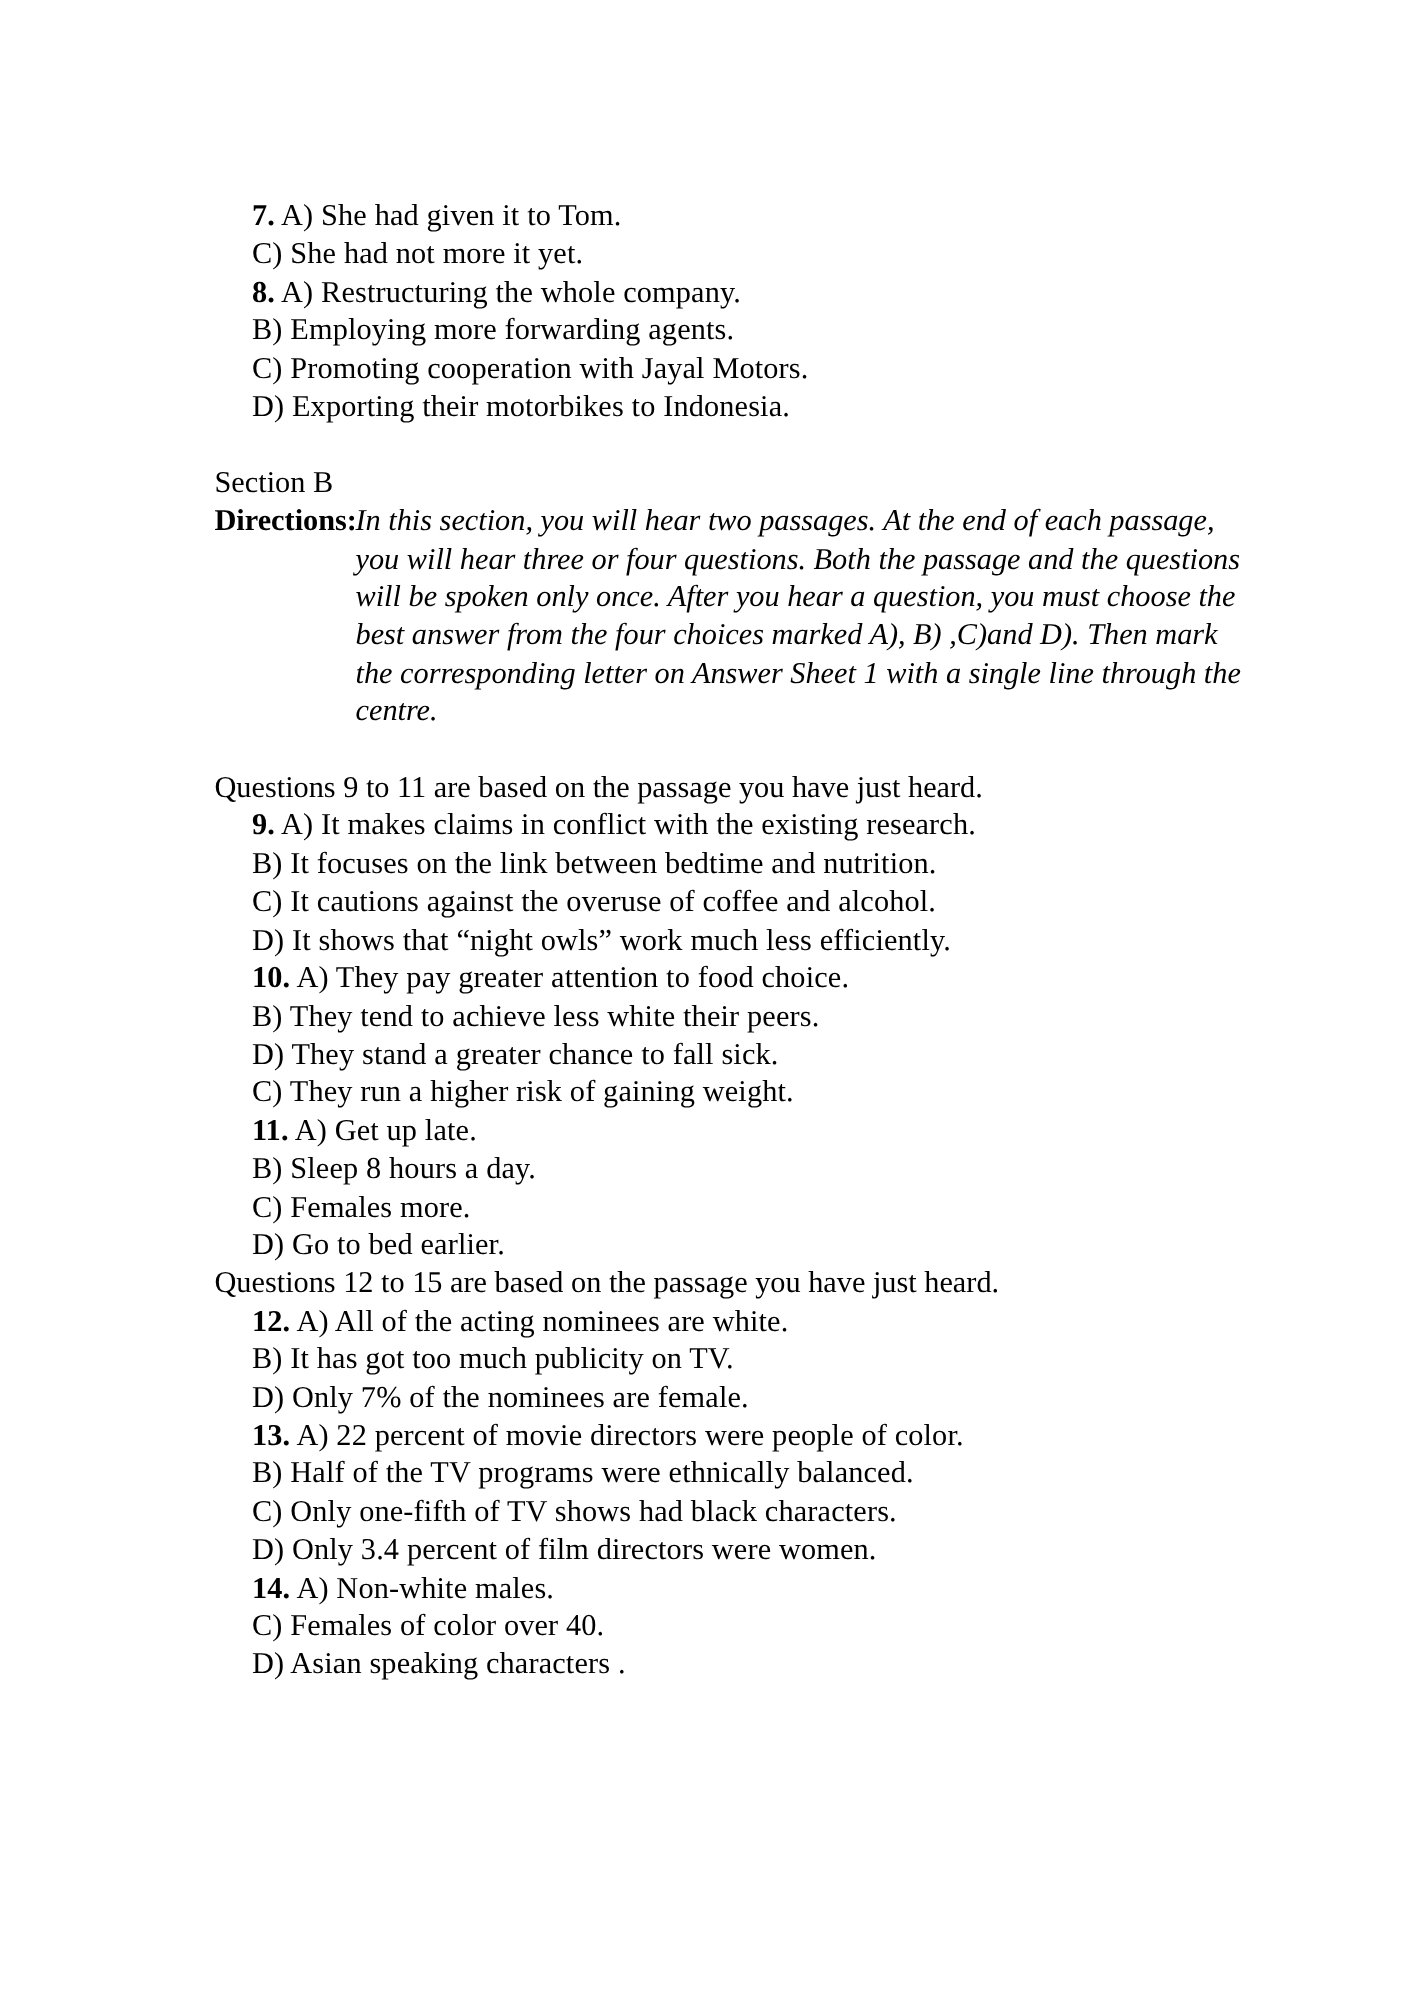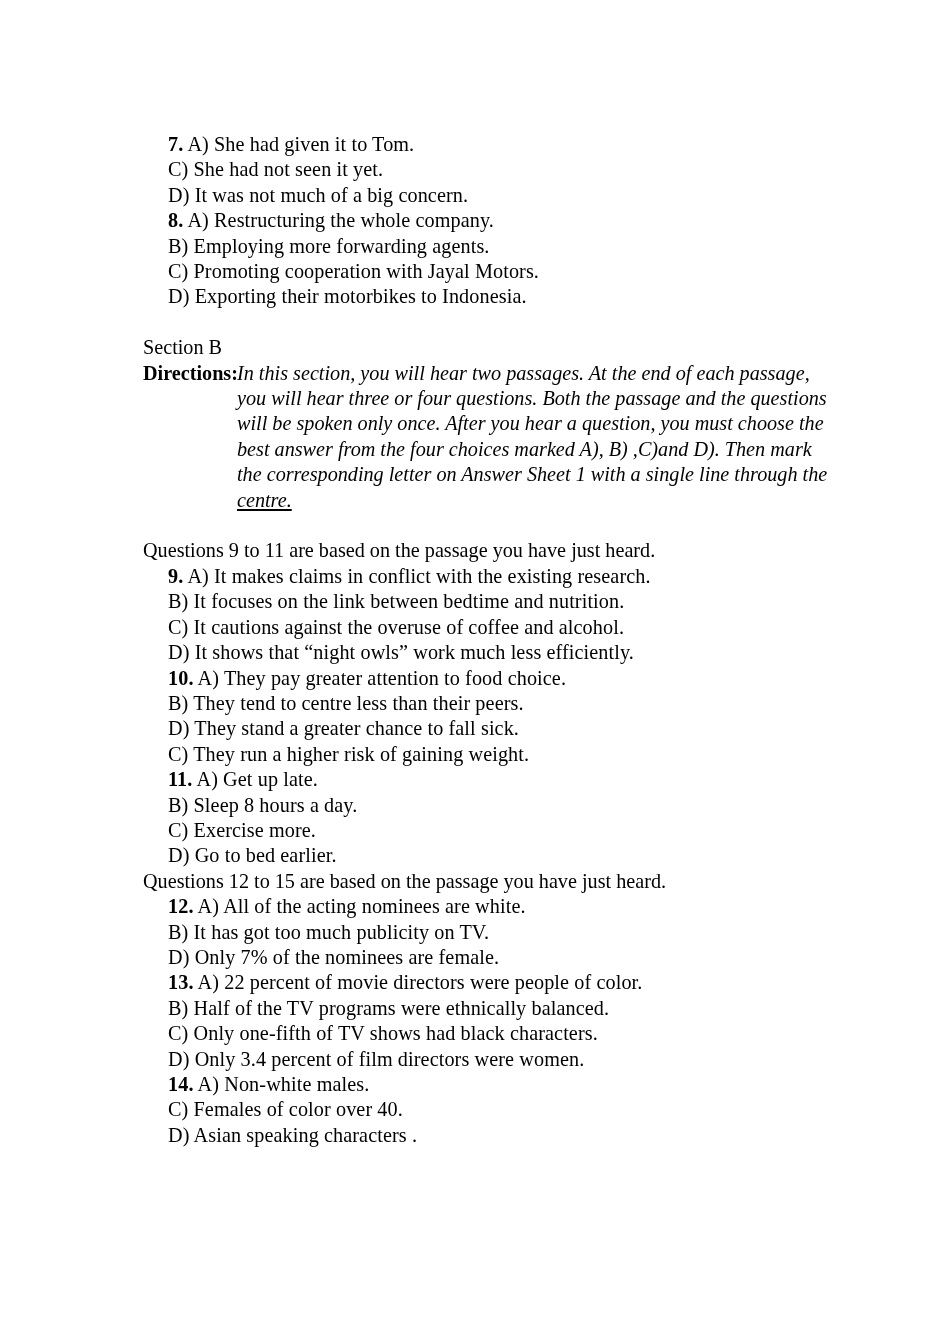--- a/index.html
+++ b/index.html
@@ -103,7 +103,7 @@
   <div class="content">
 
     <div class="line opt"><span class="num">7.</span> <span>A) She had given it to Tom.</span></div>
-    <div class="line opt">C) She had not seen it yet.</div>
+    <div class="line opt">C) She had not more it yet.</div>
     <div class="line opt">D) It was not much of a big concern.</div>
 
     <div class="line opt"><span class="num">8.</span> <span>A) Restructuring the whole company.</span></div>

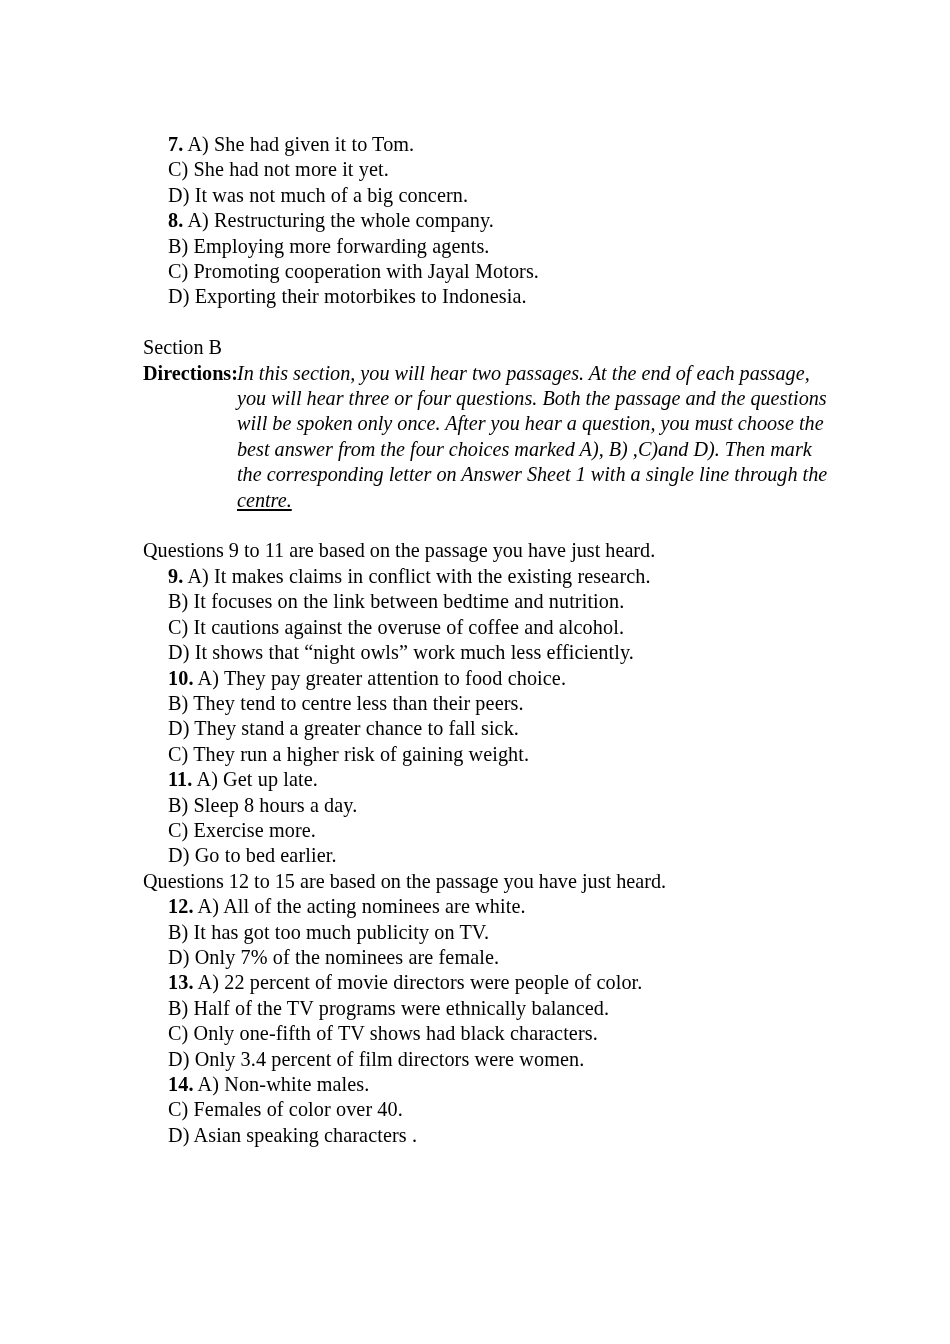--- a/index.html
+++ b/index.html
@@ -104,7 +104,6 @@
 
     <div class="line opt"><span class="num">7.</span> <span>A) She had given it to Tom.</span></div>
     <div class="line opt">C) She had not more it yet.</div>
-    <div class="line opt">D) It was not much of a big concern.</div>
 
     <div class="line opt"><span class="num">8.</span> <span>A) Restructuring the whole company.</span></div>
     <div class="line opt">B) Employing more forwarding agents.</div>

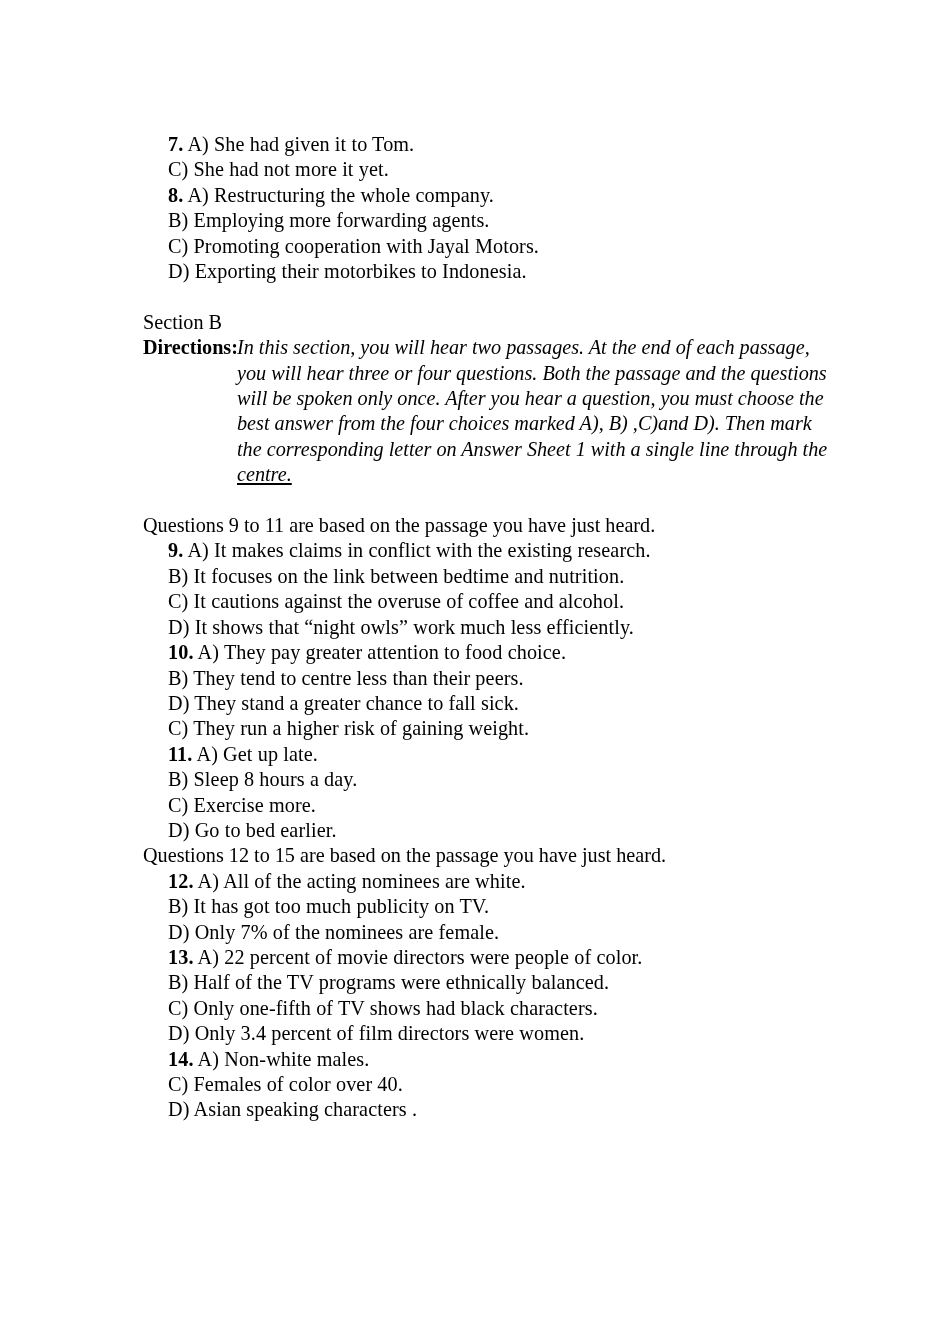--- a/index.html
+++ b/index.html
@@ -93,7 +93,6 @@
   .directions-body > .dline.last {
     text-align: right;
     text-align-last: left;
-    text-decoration: underline;
   }
 </style>
 </head>

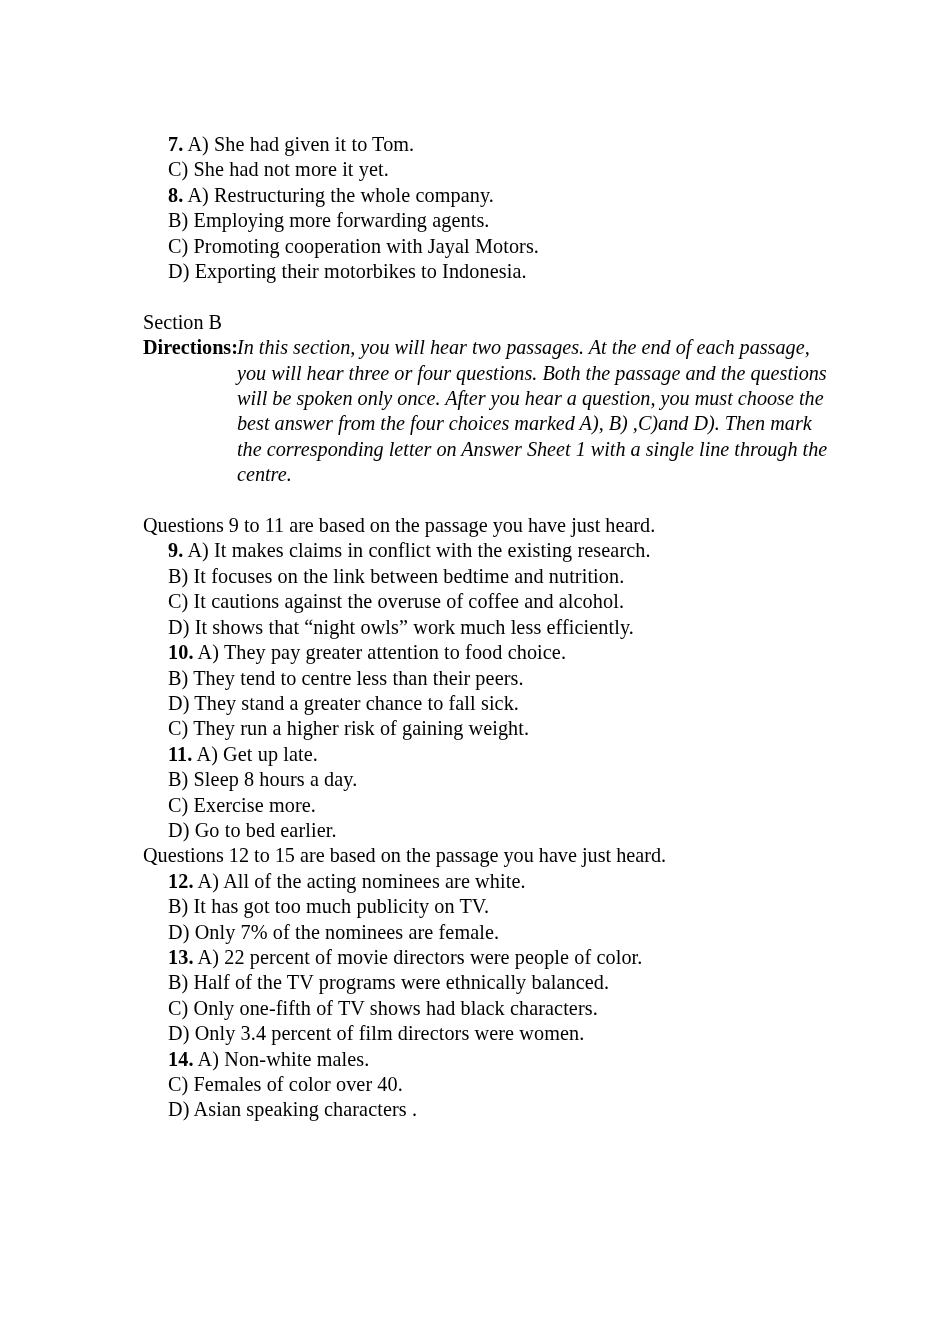--- a/index.html
+++ b/index.html
@@ -135,7 +135,7 @@
     <div class="line opt">D) It shows that “night owls” work much less efficiently.</div>
 
     <div class="line opt"><span class="num">10.</span> <span>A) They pay greater attention to food choice.</span></div>
-    <div class="line opt">B) They tend to centre less than their peers.</div>
+    <div class="line opt">B) They tend to achieve less white their peers.</div>
     <div class="line opt">D) They stand a greater chance to fall sick.</div>
     <div class="line opt">C) They run a higher risk of gaining weight.</div>
 

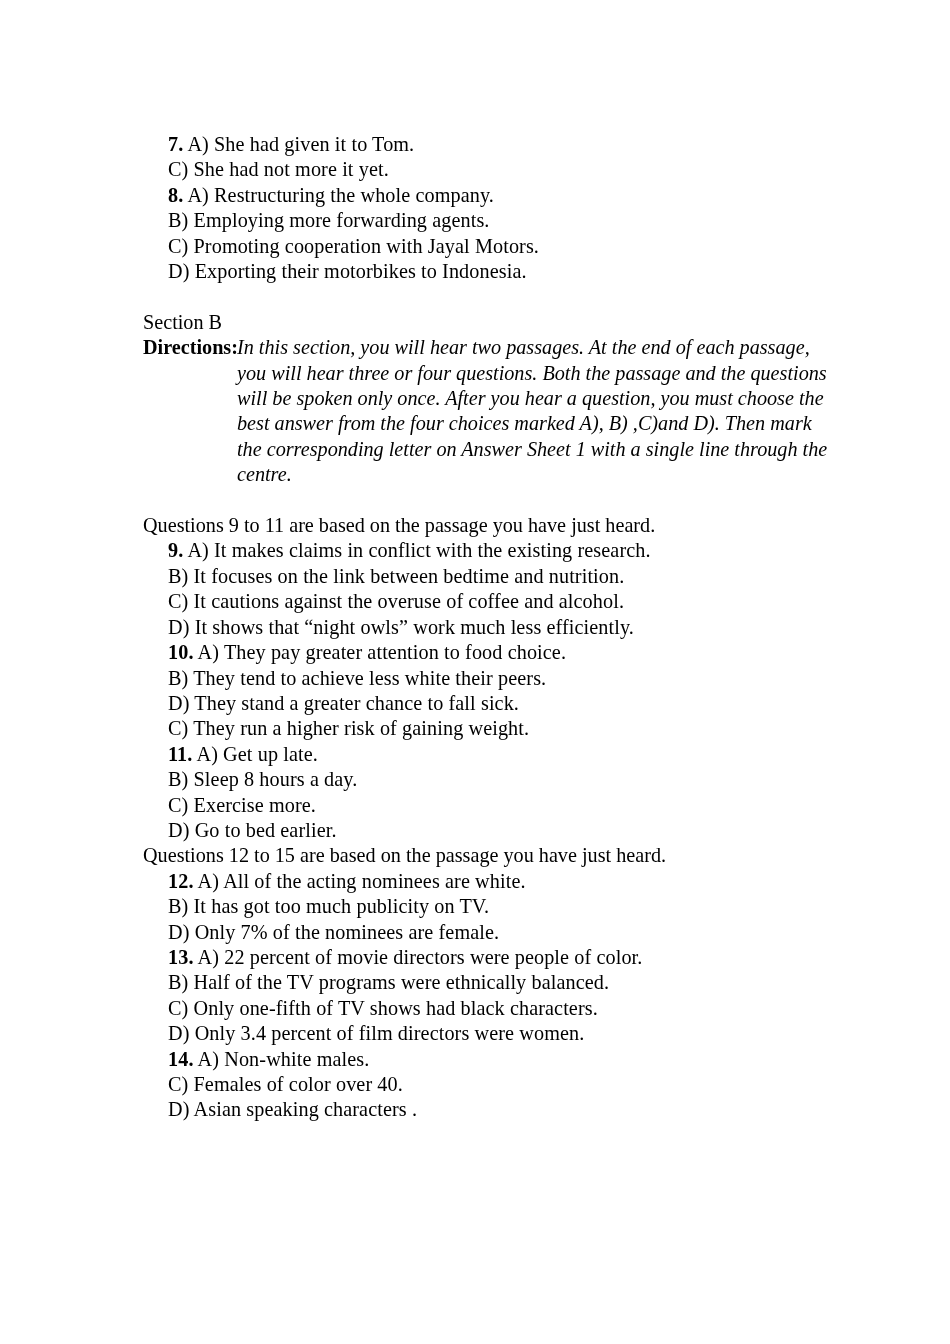--- a/index.html
+++ b/index.html
@@ -141,7 +141,7 @@
 
     <div class="line opt"><span class="num">11.</span> <span>A) Get up late.</span></div>
     <div class="line opt">B) Sleep 8 hours a day.</div>
-    <div class="line opt">C) Exercise more.</div>
+    <div class="line opt">C) Females more.</div>
     <div class="line opt">D) Go to bed earlier.</div>
 
     <div class="hdr">Questions 12 to 15 are based on the passage you have just heard.</div>

